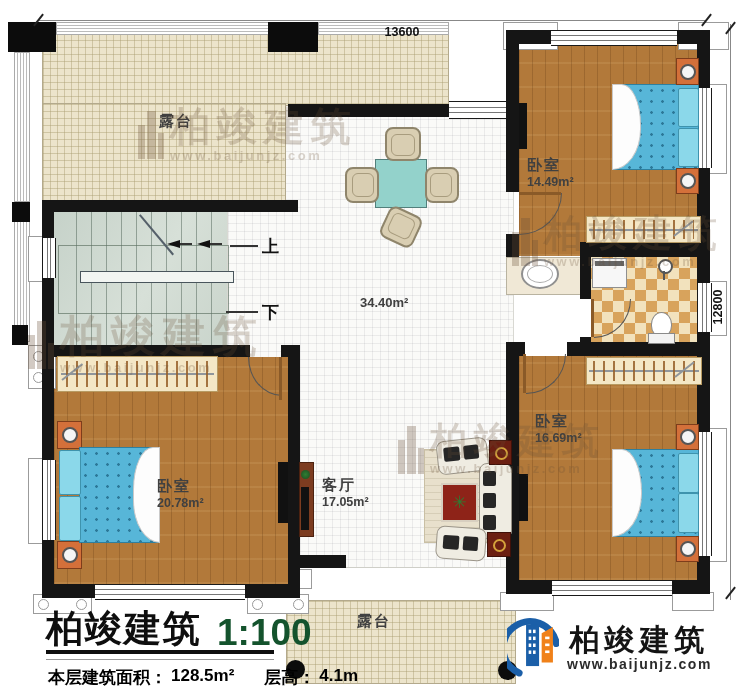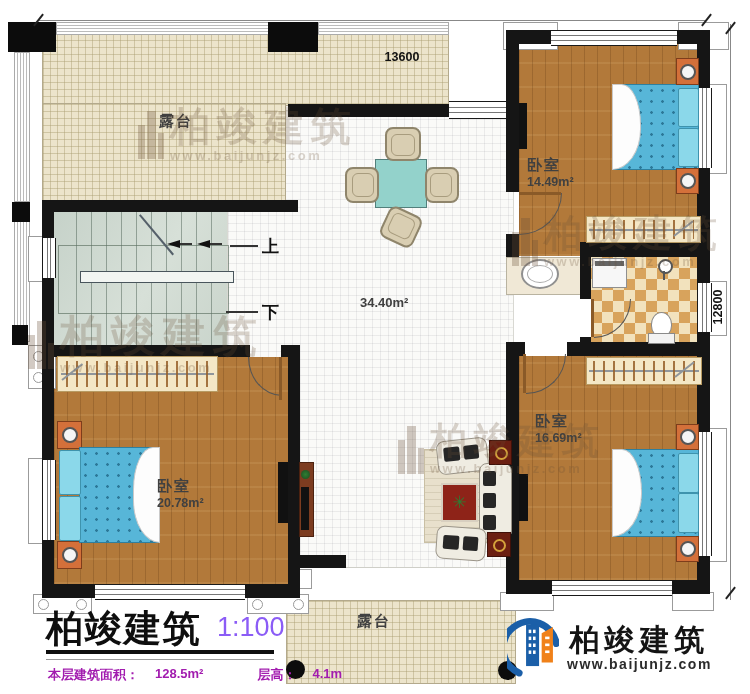--- a/index.html
+++ b/index.html
@@ -346,7 +346,7 @@
   <div class="dimline" style="left:38px;top:20px;width:668px;height:1px;"></div>
   <div class="tick" style="left:31px;top:19px;"></div>
   <div class="tick" style="left:699px;top:19px;"></div>
-  <div class="dimtext" style="left:372px;top:25px;width:60px;margin-top:25px;">13600</div>
+  <div class="dimtext" style="left:372px;top:25px;width:60px;">13600</div>
   <div class="dimline" style="left:730px;top:24px;width:1px;height:576px;"></div>
   <div class="tick" style="left:723px;top:27px;"></div>
   <div class="tick" style="left:723px;top:592px;"></div>

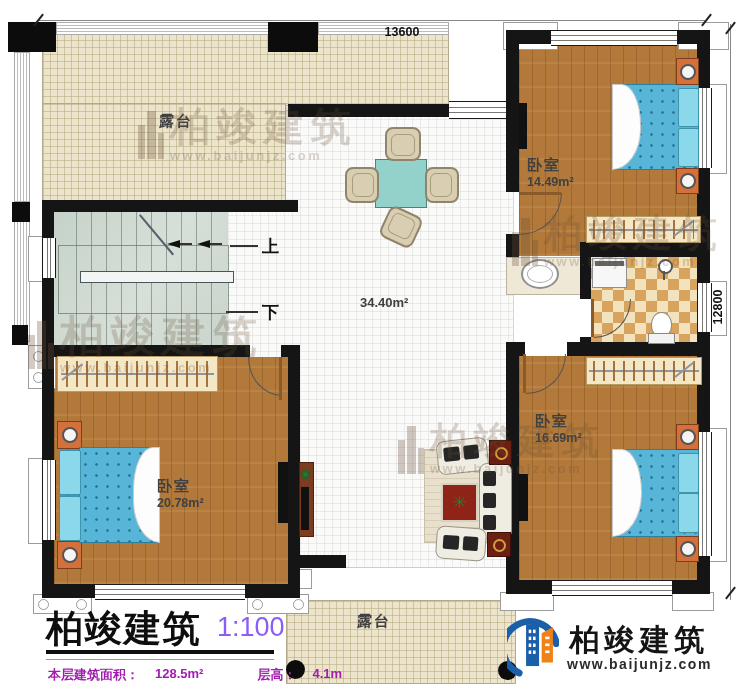--- a/index.html
+++ b/index.html
@@ -341,6 +341,10 @@
     <span class="nm">卧室</span>
     <span class="ar">20.78m²</span>
     </div>
+  <div class="lab" style="left:322px;top:476px;width:100px;">
+    <span class="nm">客厅</span>
+    <span class="ar">17.05m²</span>
+    </div>
   <div class="lab single" style="left:357px;top:612px;width:80px;">露台</div>
 
   <div class="dimline" style="left:38px;top:20px;width:668px;height:1px;"></div>

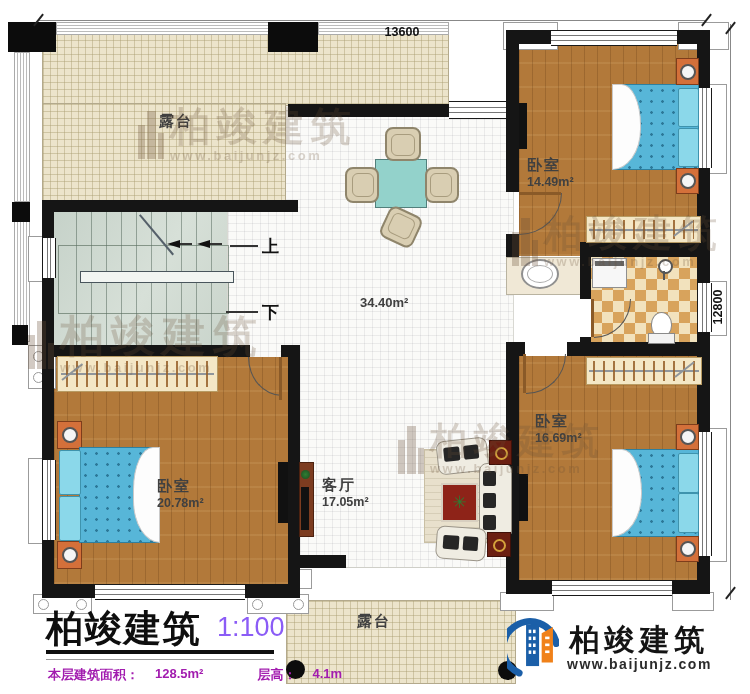--- a/index.html
+++ b/index.html
@@ -104,7 +104,7 @@
   .wm .b3{width:6px;height:26px;background:rgba(105,80,55,.30);}
   
   .title-cn{position:absolute;left:46px;top:604px;z-index:10;font-size:37px;font-weight:bold;color:#0e0e0e;letter-spacing:2px;}
-  .title-scale{position:absolute;left:217px;top:612px;z-index:10;font-size:27px;font-weight:normal;color:#8b5cf6;}
+  .title-scale{position:absolute;left:217px;top:612px;z-index:10;font-size:37px;font-weight:bold;color:#14532d;}
   .title-rule1{position:absolute;left:46px;top:650px;width:228px;height:4px;background:#0e0e0e;z-index:10;}
   .title-rule2{position:absolute;left:46px;top:659px;width:228px;height:1px;background:#999;z-index:10;}
   .title-info{position:absolute;left:48px;top:666px;z-index:10;font-size:13px;font-weight:bold;color:#a21caf;display:flex;gap:16px;}

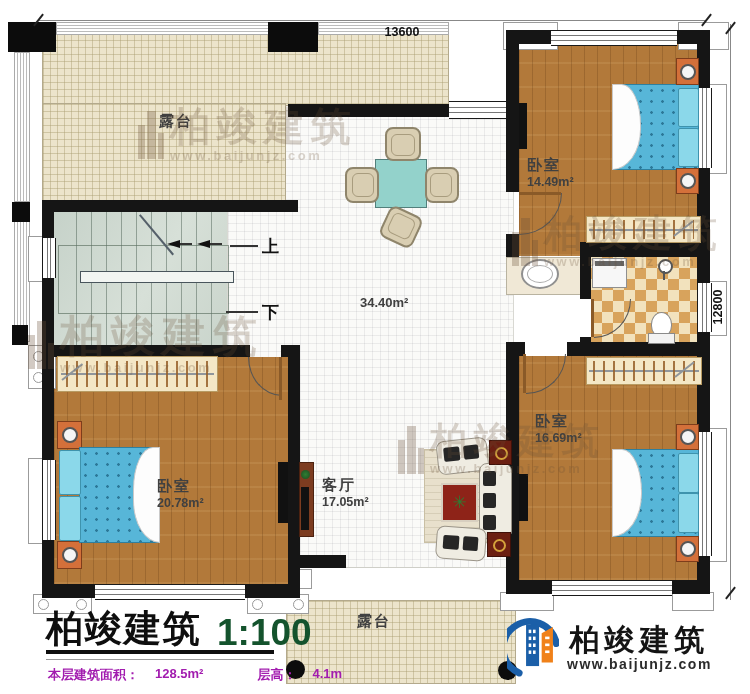--- a/index.html
+++ b/index.html
@@ -107,7 +107,7 @@
   .title-scale{position:absolute;left:217px;top:612px;z-index:10;font-size:37px;font-weight:bold;color:#14532d;}
   .title-rule1{position:absolute;left:46px;top:650px;width:228px;height:4px;background:#0e0e0e;z-index:10;}
   .title-rule2{position:absolute;left:46px;top:659px;width:228px;height:1px;background:#999;z-index:10;}
-  .title-info{position:absolute;left:48px;top:666px;z-index:10;font-size:13px;font-weight:bold;color:#a21caf;display:flex;gap:16px;}
+  .title-info{position:absolute;left:48px;top:666px;z-index:10;font-size:17px;font-weight:bold;color:#000000;display:flex;gap:4px;}
   .title-info .gap{width:22px;}
   .logo{position:absolute;left:507px;top:610px;width:220px;z-index:10;display:flex;align-items:center;gap:8px;}
   .logo-text{display:flex;flex-direction:column;align-items:center;}

